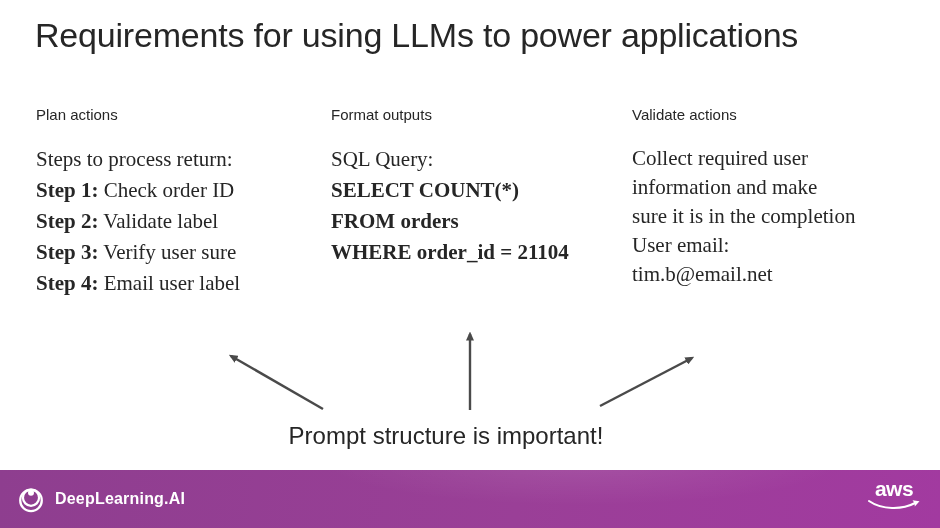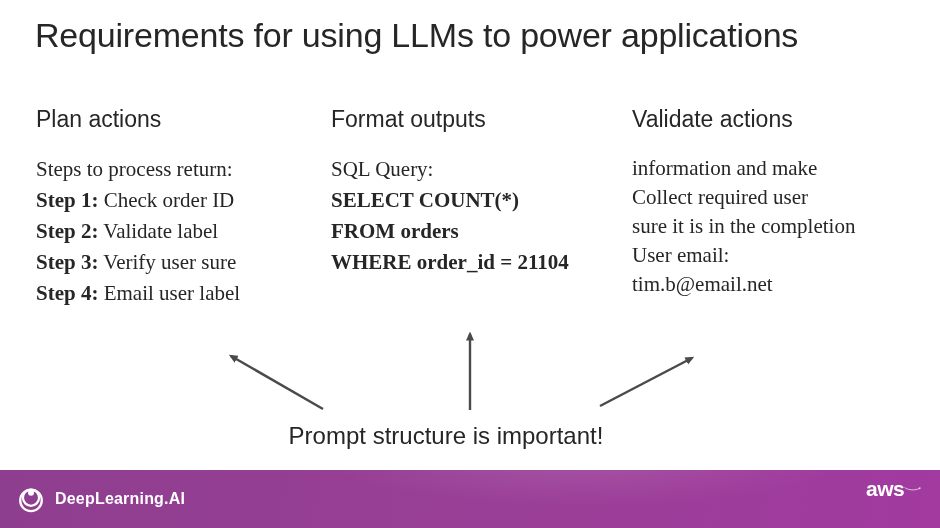--- a/index.html
+++ b/index.html
@@ -19,7 +19,7 @@
   .col-1{left:36px;width:285px;}
   .col-2{left:331px;width:295px;}
   .col-3{left:632px;width:280px;}
-  .col-heading{font-size:23px;font-weight:400;color:var(--text,#262626);}
+  .col-heading{font-size:15px;font-weight:400;color:var(--text,#262626);}
   .col-body{margin-top:21px;font-size:21px;line-height:31px;color:var(--text,#262626);font-family:Liberation Serif, serif;}
   .col-3 .col-body{line-height:29px;}
   .line{white-space:nowrap;}

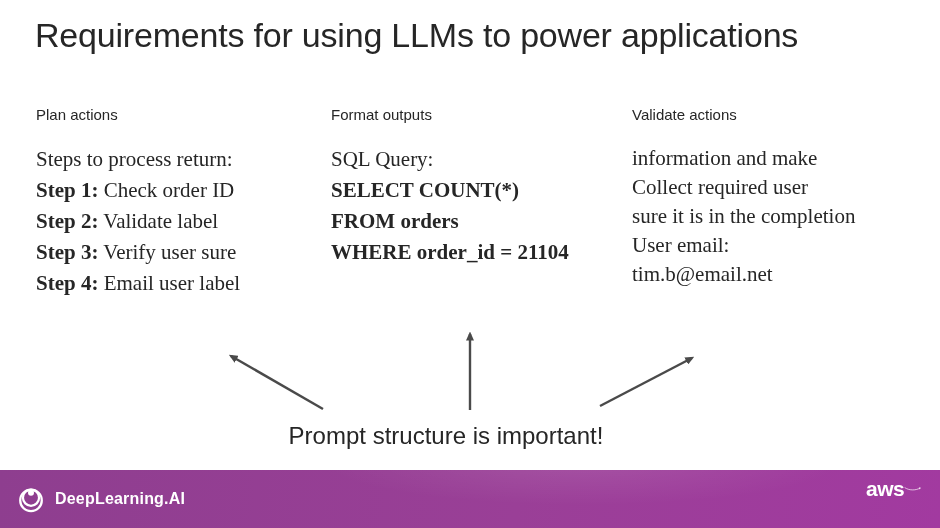--- a/index.html
+++ b/index.html
@@ -83,8 +83,8 @@
 <div class="col col-3">
   <div class="col-heading">Validate actions</div>
   <div class="col-body">
+    <div class="line">Collect required user</div>
     <div class="line">information and make</div>
-    <div class="line">Collect required user</div>
     <div class="line">sure it is in the completion</div>
     <div class="email-block">
       <div class="line">User email:</div>

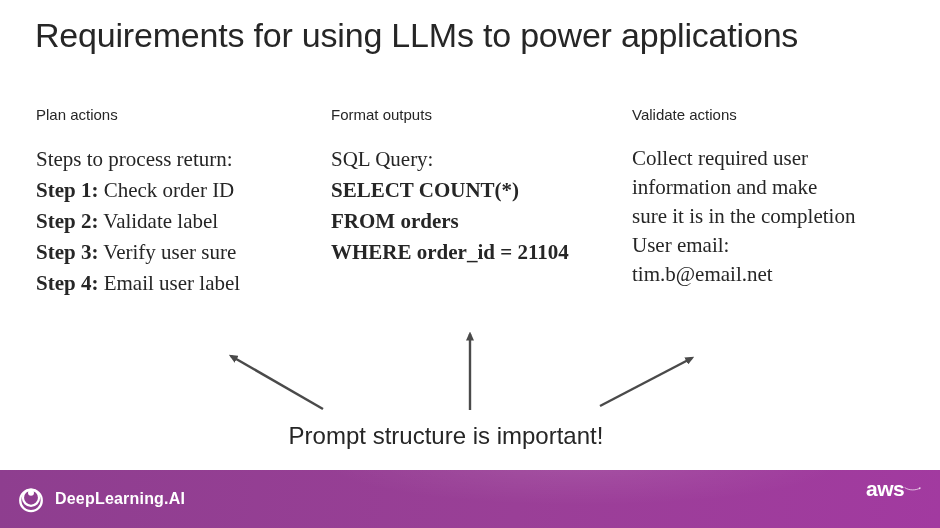--- a/index.html
+++ b/index.html
@@ -46,7 +46,7 @@
   }
   .aws{
     position:absolute;right:18px;top:9px;width:56px;
-    display:flex;align-items:center;
+    display:flex;flex-direction:column;align-items:center;
   }
   .aws-text{
     color:#ffffff;font-size:21px;font-weight:700;letter-spacing:-0.5px;

